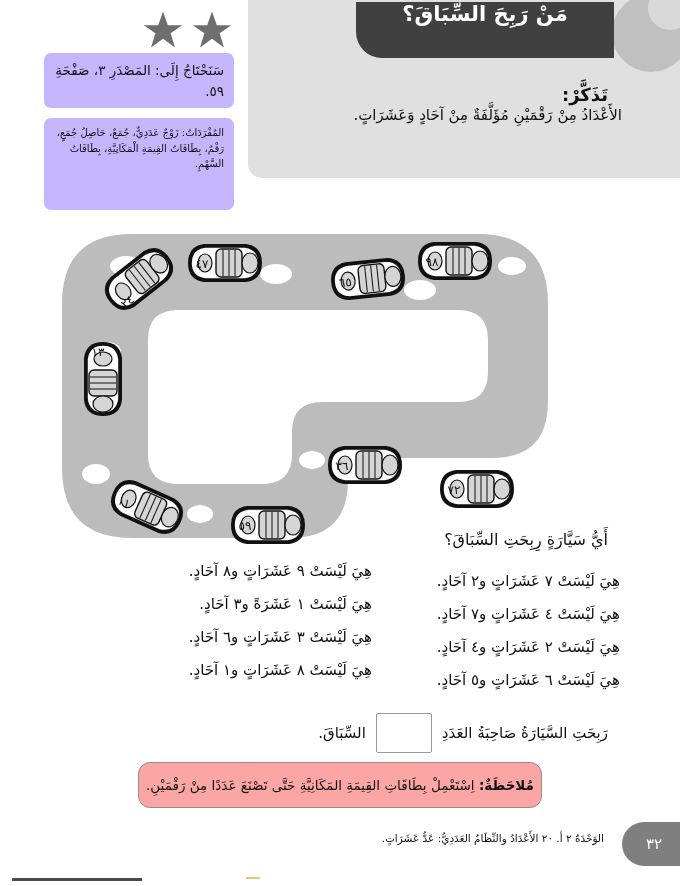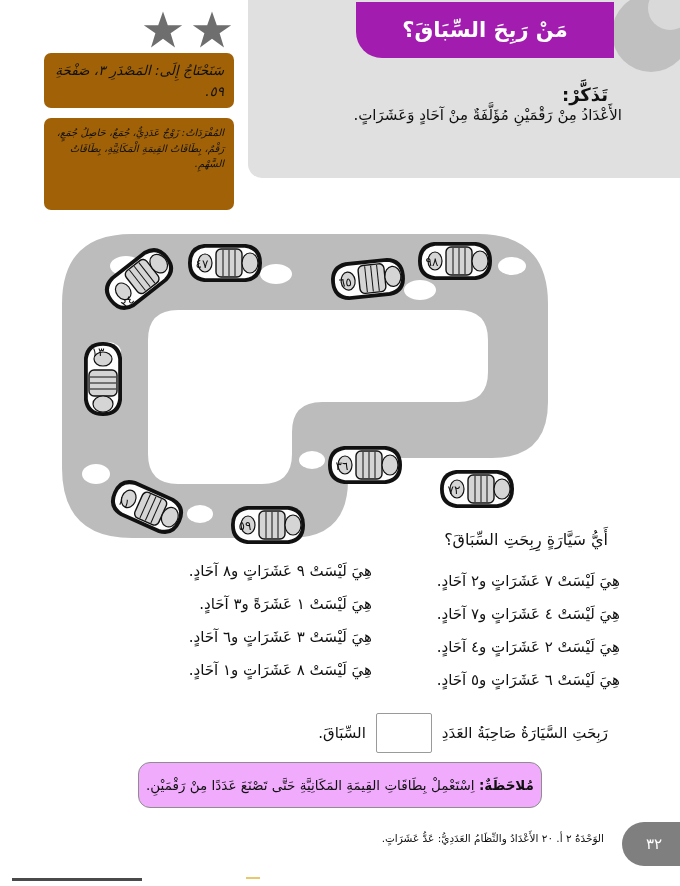--- a/index.html
+++ b/index.html
@@ -26,8 +26,8 @@
   }
   .title-bar{
     position:absolute;left:356px;top:2px;width:258px;height:56px;
-    background:#a21caf;border-radius:0 0 0 26px;
-    display:flex;align-items:center;justify-content:center;
+    background:#404040;border-radius:0 0 0 26px;
+    display:flex;justify-content:center;
   }
   .title-text{
     color:#ffffff;font-size:21px;font-weight:bold;direction:rtl;

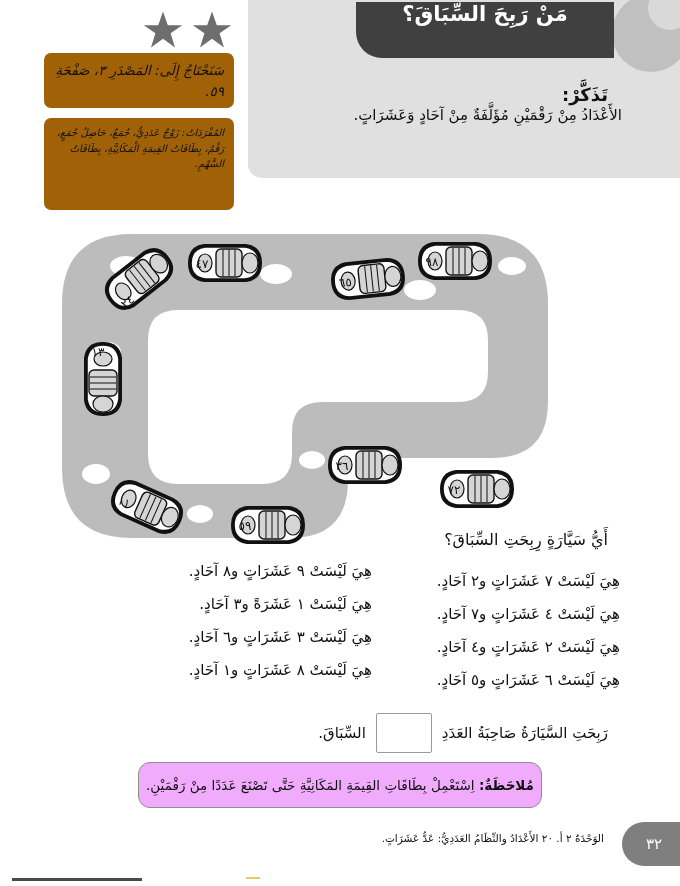--- a/index.html
+++ b/index.html
@@ -49,9 +49,9 @@
 
   
   .info-box{
-    position:absolute;background:#a16207;border-radius:7px;
+    position:absolute;background:#c4b5fd;border-radius:7px;
     direction:rtl;text-align:right;color:#111;
-    padding:7px 10px;box-sizing:border-box;line-height:1.55;font-style:italic;
+    padding:7px 10px;box-sizing:border-box;line-height:1.55;
   }
   .box-source{left:44px;top:53px;width:190px;height:55px;font-size:13.5px;}
   .box-vocab{left:44px;top:118px;width:190px;height:92px;font-size:10px;}

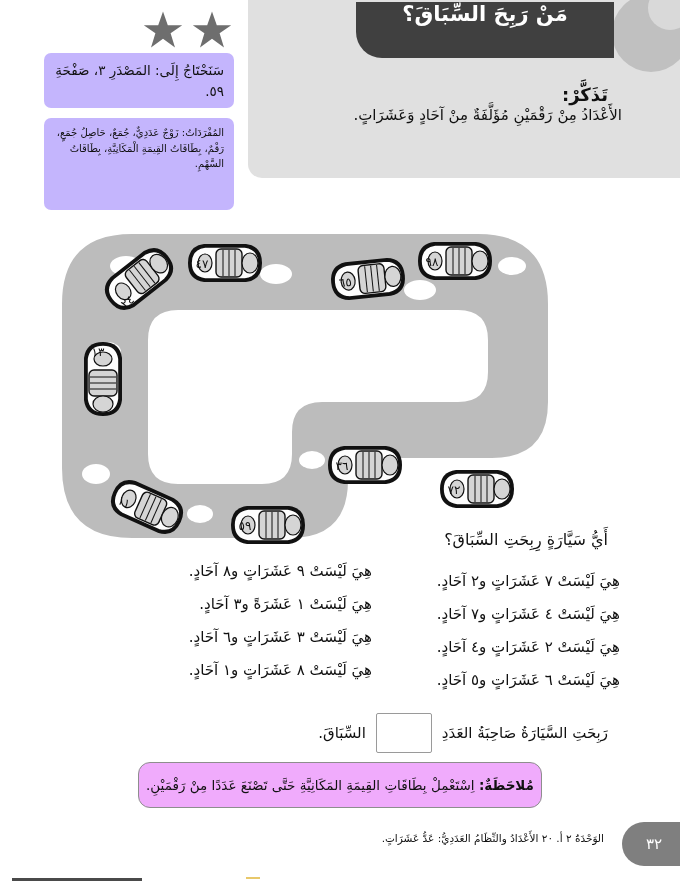--- a/index.html
+++ b/index.html
@@ -101,7 +101,7 @@
   
   .note-box{
     position:absolute;left:138px;top:762px;width:404px;height:46px;
-    border:1.4px solid #8e8e8e;border-radius:12px;background:#f0abfc;
+    border:1.4px solid #8e8e8e;border-radius:12px;background:#fca5a5;
     display:flex;align-items:center;justify-content:center;
     direction:rtl;box-sizing:border-box;padding:0 12px;
   }

